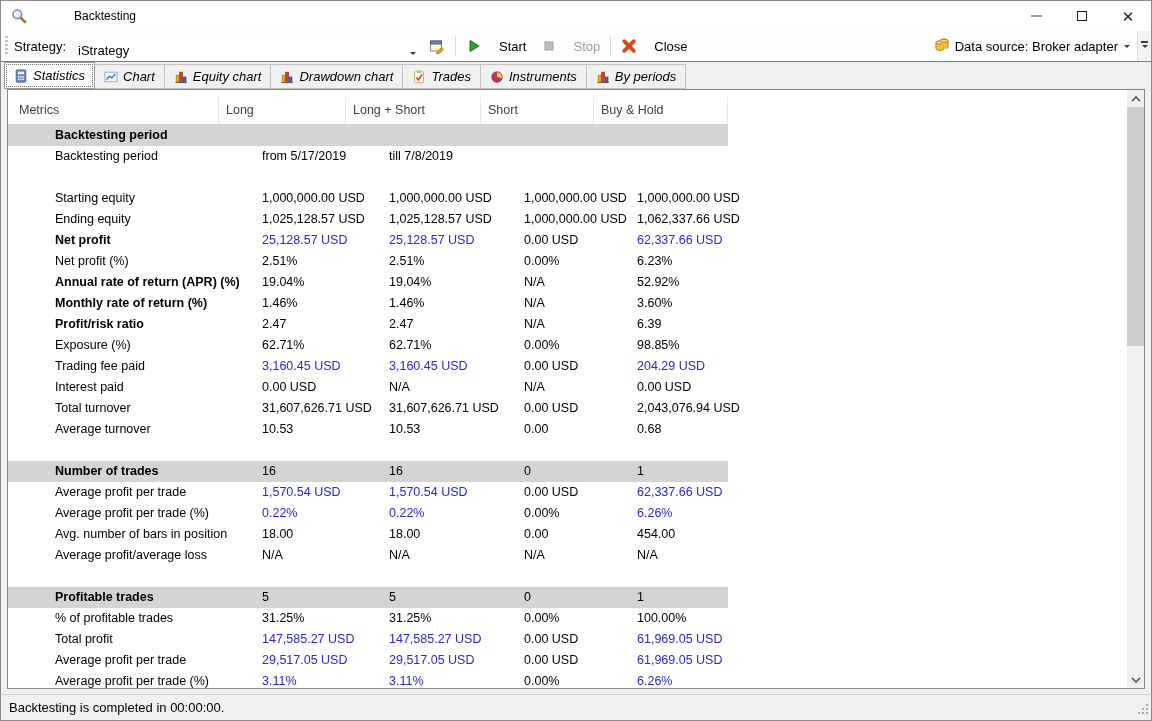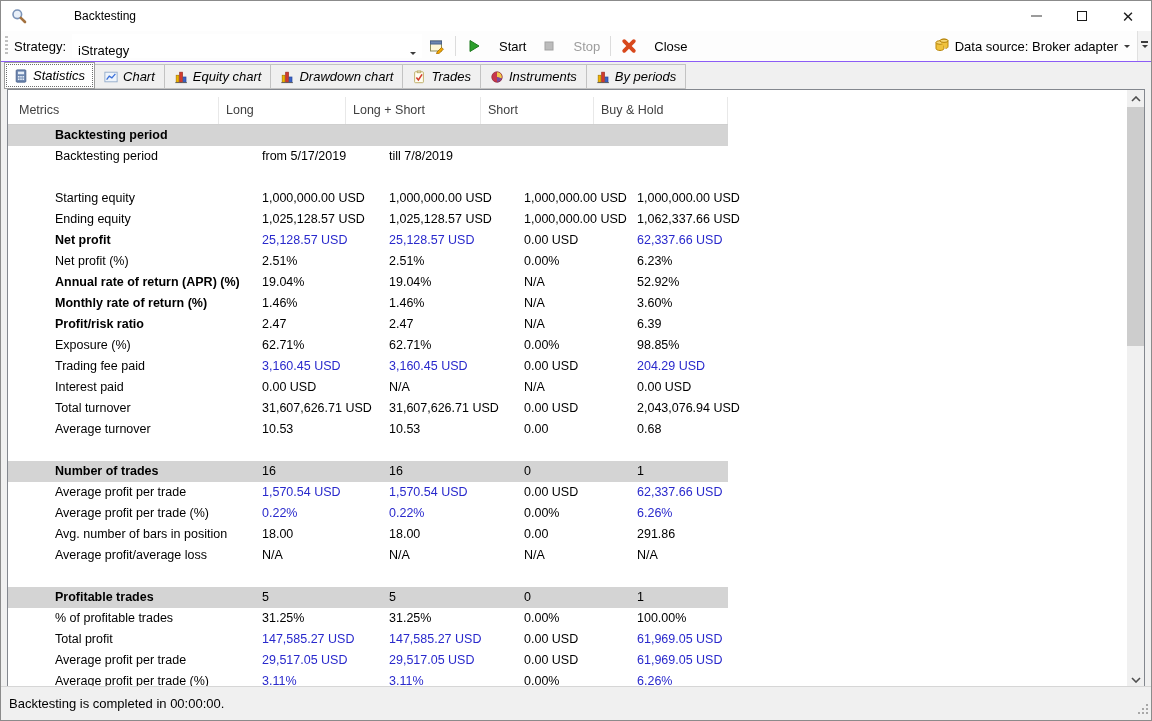--- a/index.html
+++ b/index.html
@@ -416,7 +416,7 @@
             <div class="cell val">18.00</div>
             <div class="cell val">18.00</div>
             <div class="cell val">0.00</div>
-            <div class="cell val">291.86</div>
+            <div class="cell val">454.00</div>
           </div>
           <div class="trow">
             <div class="cell label">Average profit/average loss</div>

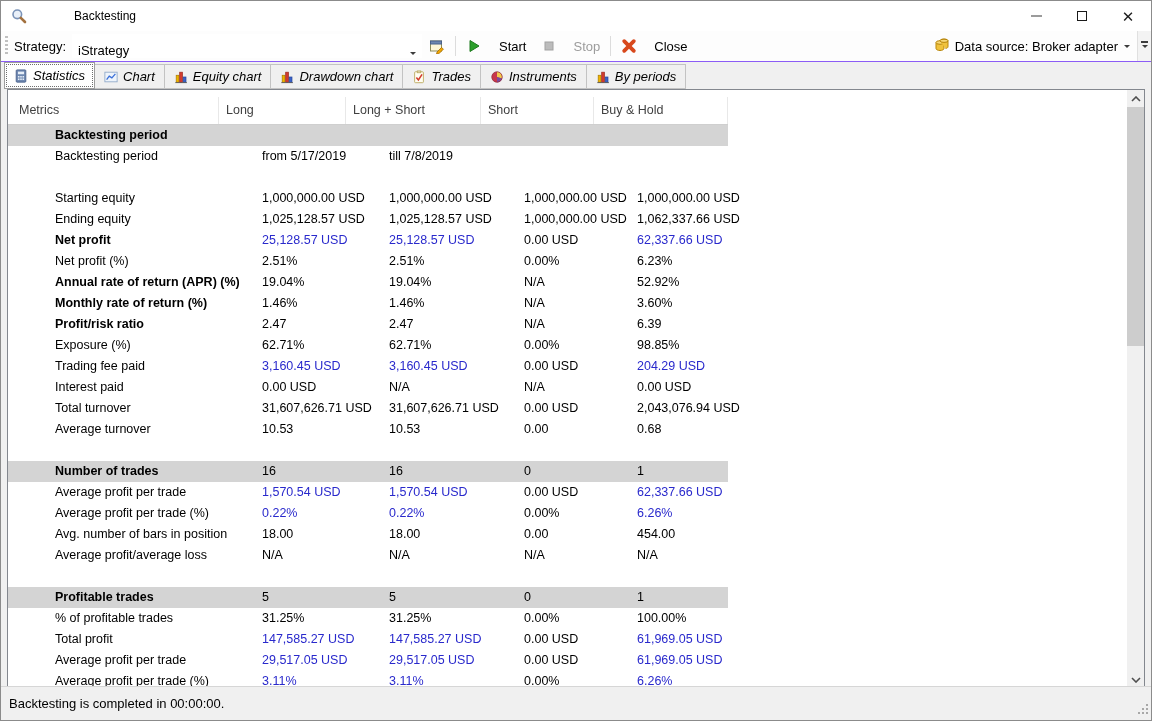--- a/index.html
+++ b/index.html
@@ -101,7 +101,7 @@
   .sb-thumb { position:absolute; left:0; top:17px; width:17px; height:239px; background:#cdcdcd; }
   
   .statusbar {
-    position:absolute; left:0; right:0; bottom:0; height:34px; background:#f0f0f0;
+    position:absolute; left:0; right:0; bottom:0; height:26px; background:#f0f0f0;
     border-top:1px solid #d6d6d6; display:flex; align-items:center;
     padding-left:8px; font-size:13px; color:#000;
   }

